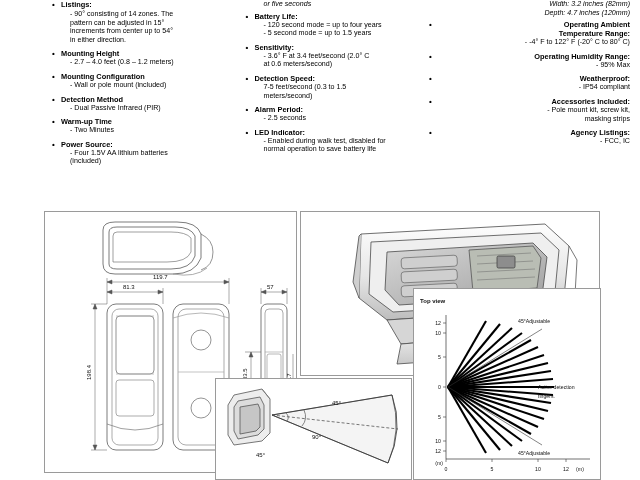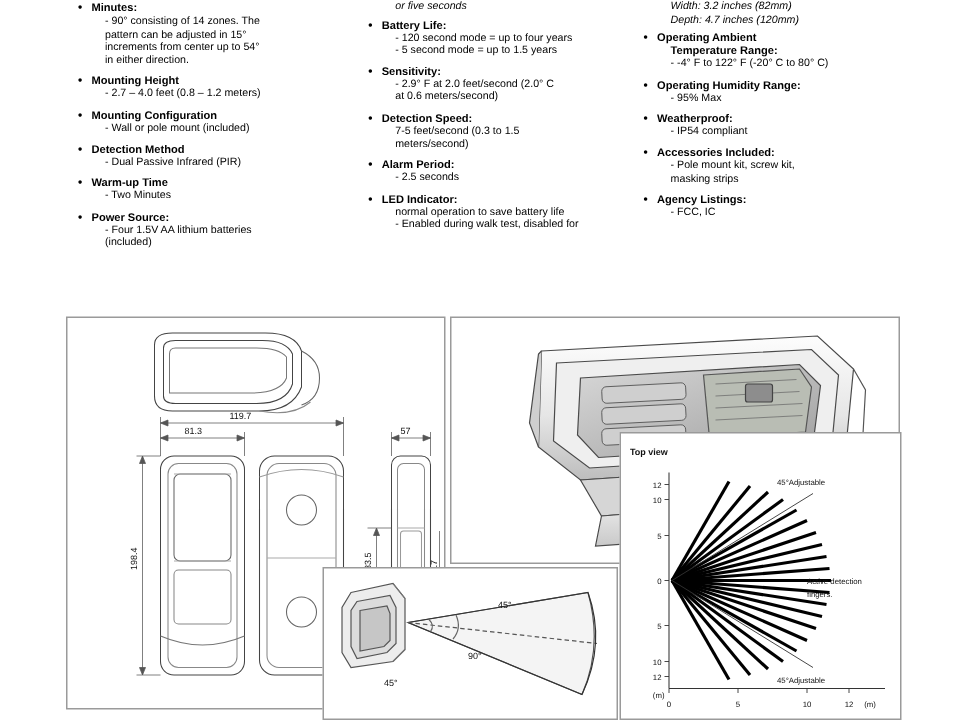--- a/index.html
+++ b/index.html
@@ -104,7 +104,7 @@
       <div class="spec">
         <div class="spec-title">
           <span class="bullet">•</span>
-          <span>Minutes:</span>
+          <span>Listings:</span>
         </div>
         <div class="spec-sub"><span>- 90° consisting of 14 zones. The</span></div>
         <div class="plain">pattern can be adjusted in 15°</div>

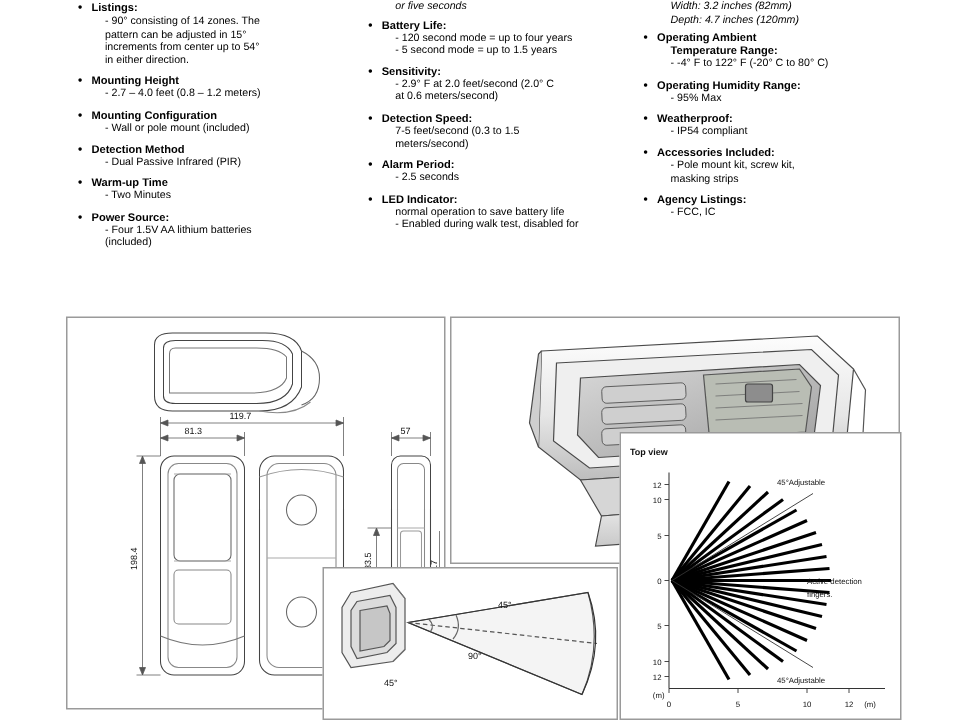--- a/index.html
+++ b/index.html
@@ -38,7 +38,7 @@
   }
   .col1 { width: 222px; padding-left: 48px; }
   .col2 { width: 190px; padding-left: 22px; }
-  .col3 { width: 228px; padding-left: 18px; }
+  .col3 { width: 228px; padding-left: 18px; text-align: right; }
 
   .spec {
     margin-bottom: 5px;

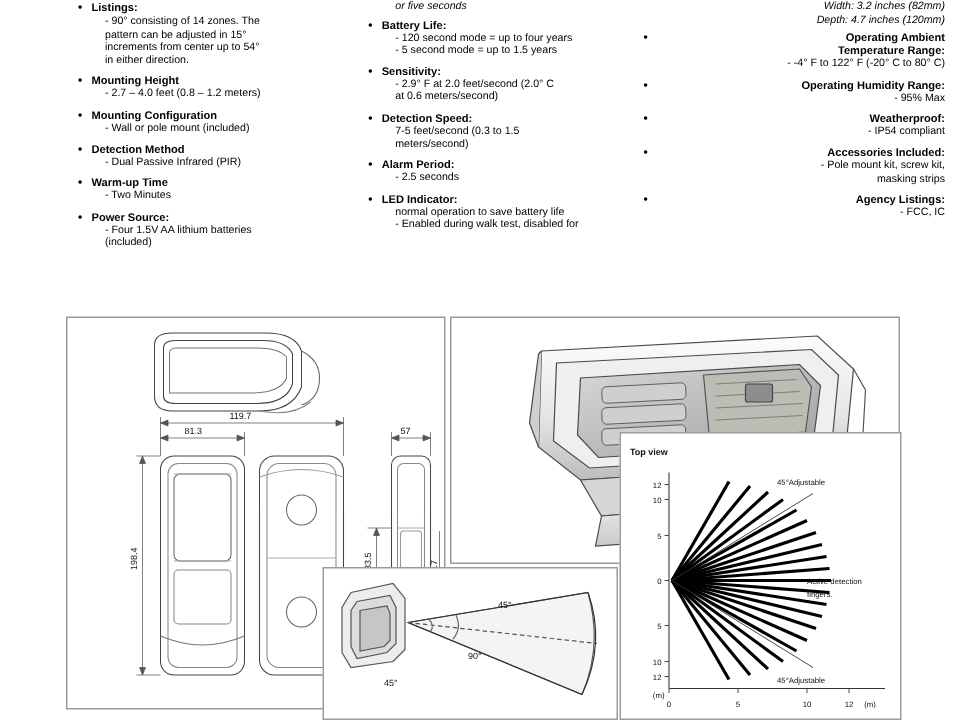--- a/index.html
+++ b/index.html
@@ -175,7 +175,7 @@
           <span class="bullet">•</span>
           <span>Sensitivity:</span>
         </div>
-        <div class="plain">- 2.9° F at 2.0 feet/second (2.0° C</div>
+        <div class="plain">- 3.6° F at 3.4 feet/second (2.0° C</div>
         <div class="plain">at 0.6 meters/second)</div>
       </div>
 

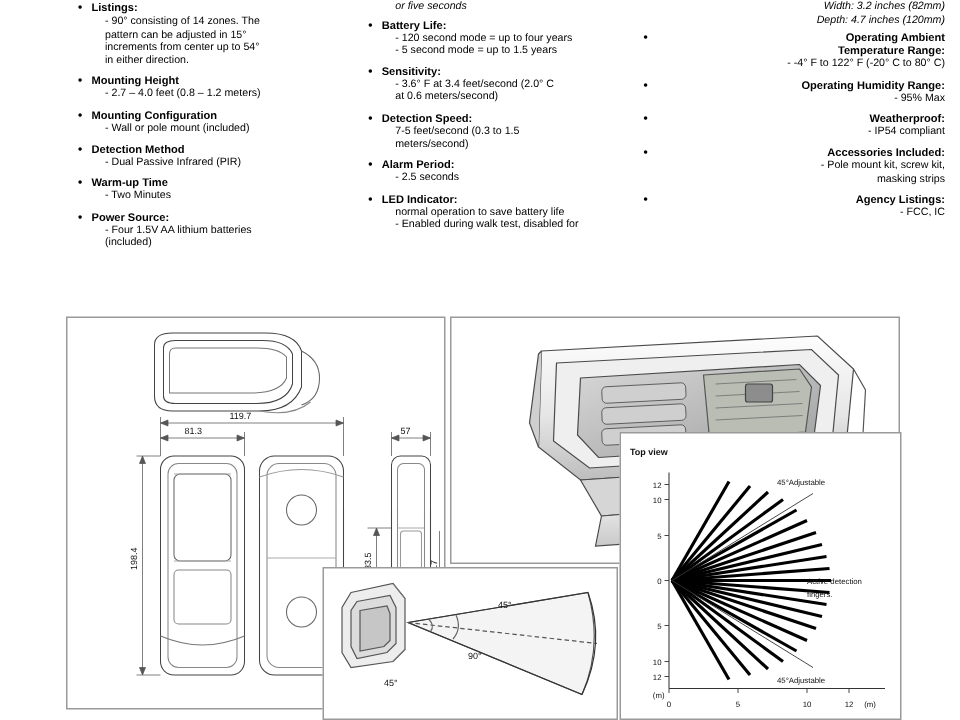--- a/index.html
+++ b/index.html
@@ -201,8 +201,8 @@
           <span class="bullet">•</span>
           <span>LED Indicator:</span>
         </div>
+        <div class="plain">- Enabled during walk test, disabled for</div>
         <div class="plain">normal operation to save battery life</div>
-        <div class="plain">- Enabled during walk test, disabled for</div>
       </div>
 
     </div>

